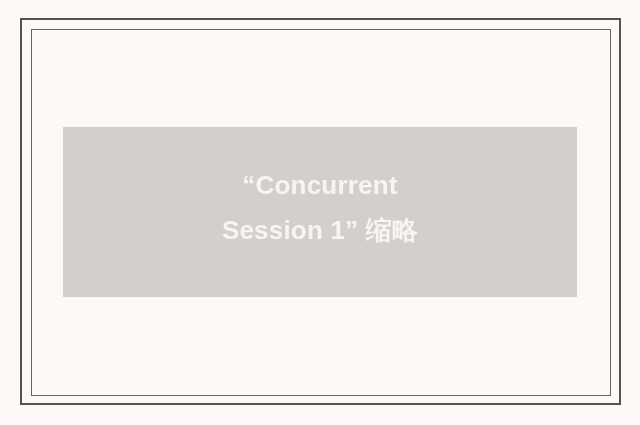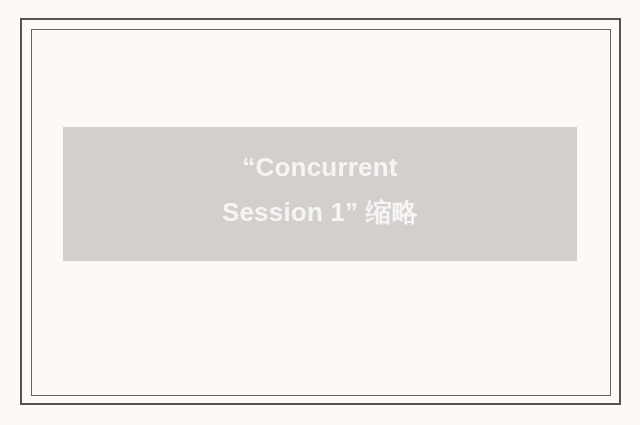--- a/index.html
+++ b/index.html
@@ -51,7 +51,7 @@
     left: 63px;
     top: 127px;
     width: 514px;
-    height: 134px;
+    height: 170px;
     background: #d2cfcc;
     display: flex;
     align-items: center;

